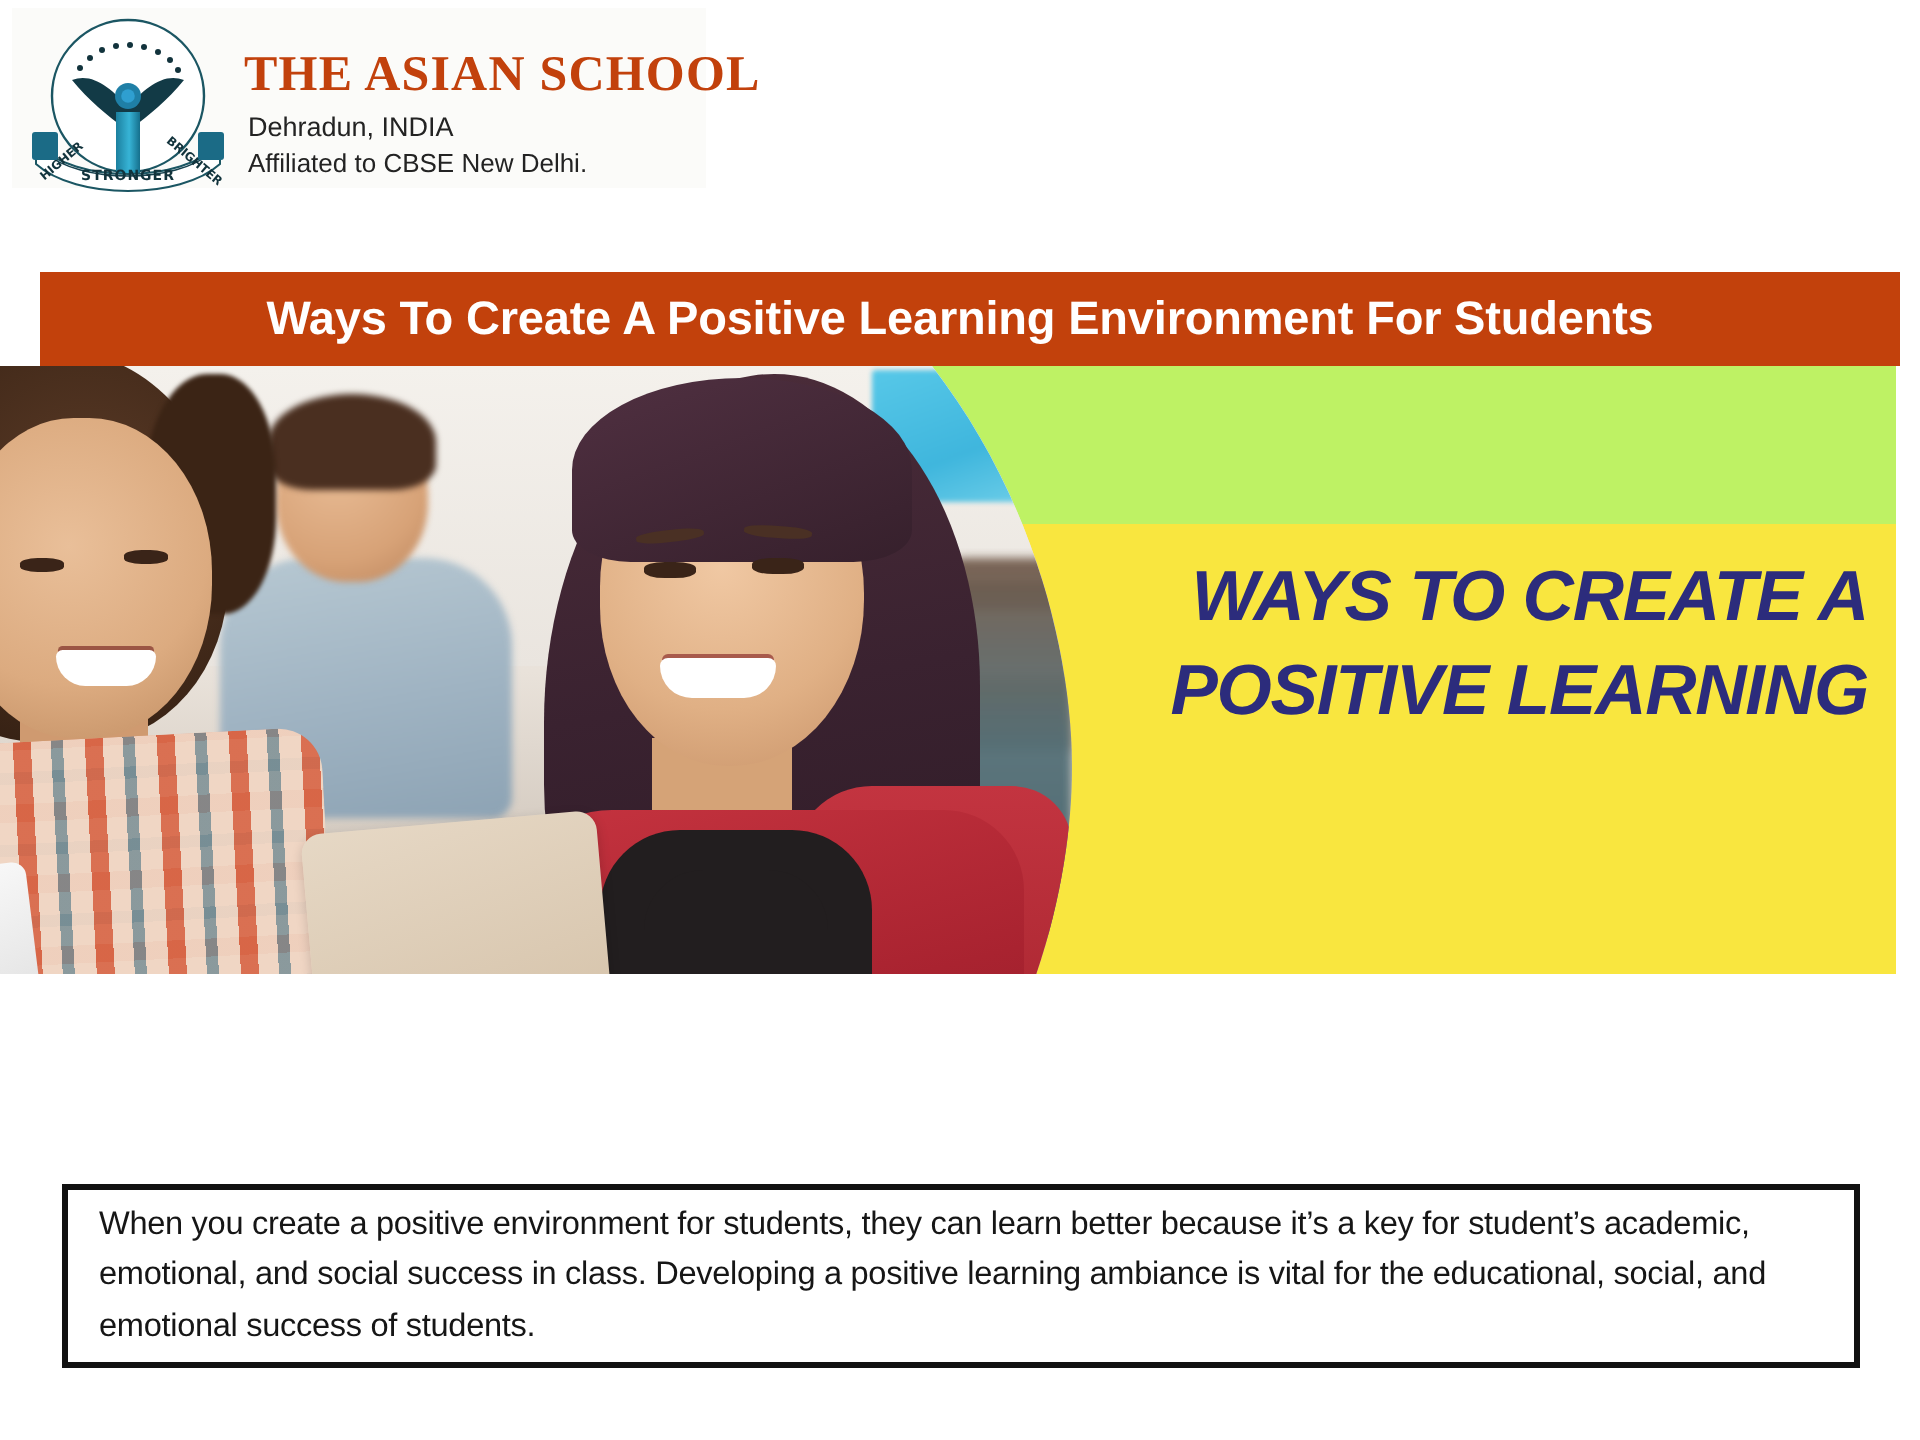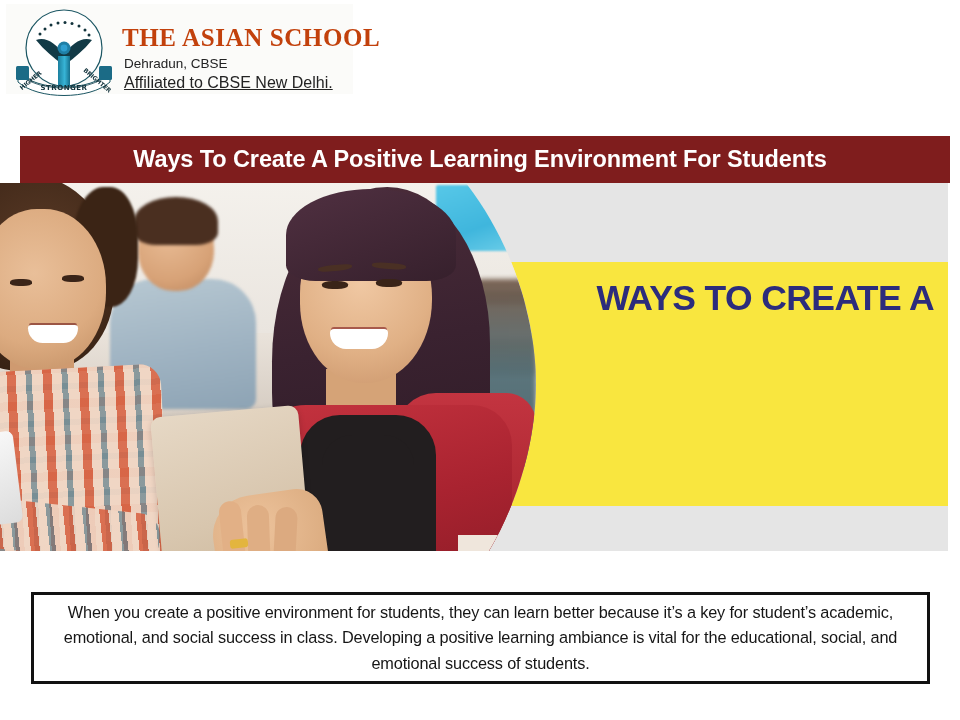--- a/index.html
+++ b/index.html
@@ -396,7 +396,7 @@
     </div>
 
     <div id="school-name">THE ASIAN SCHOOL</div>
-    <div id="school-city">Dehradun, CBSE</div>
+    <div id="school-city">Dehradun, INDIA</div>
     <div id="school-affiliation">Affiliated to CBSE New Delhi.</div>
   </div>
 </div>

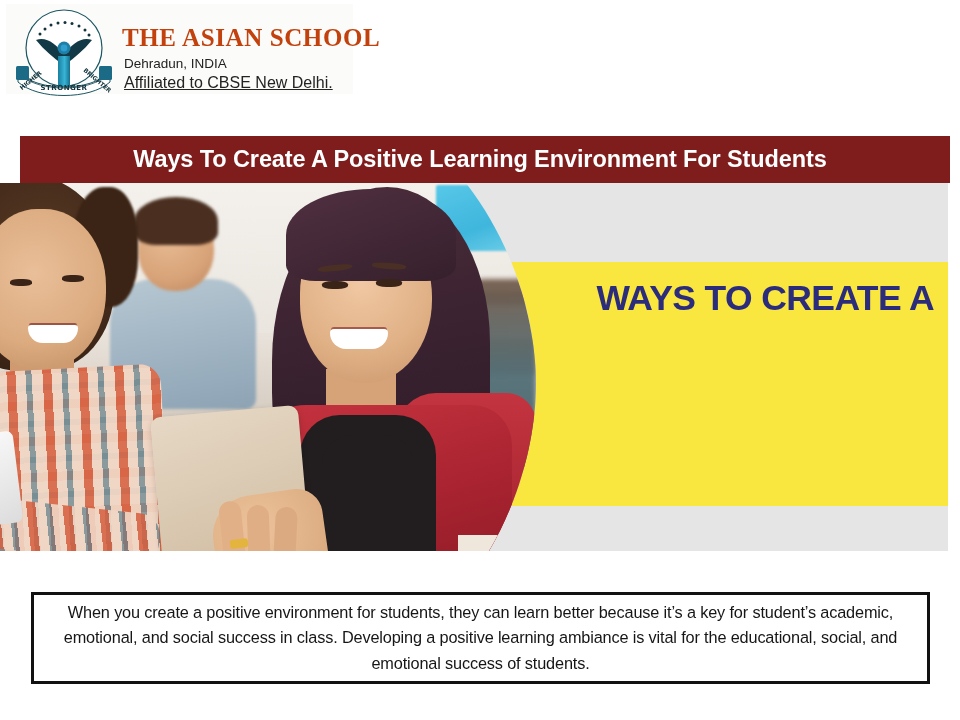--- a/index.html
+++ b/index.html
@@ -64,10 +64,9 @@
     left: 118px;
     top: 70px;
     font-family: "Liberation Sans", sans-serif;
-    font-size: 16px;
+    font-size: 13px;
     color: #232323;
     white-space: nowrap;
-    text-decoration: underline;
   }
 
   

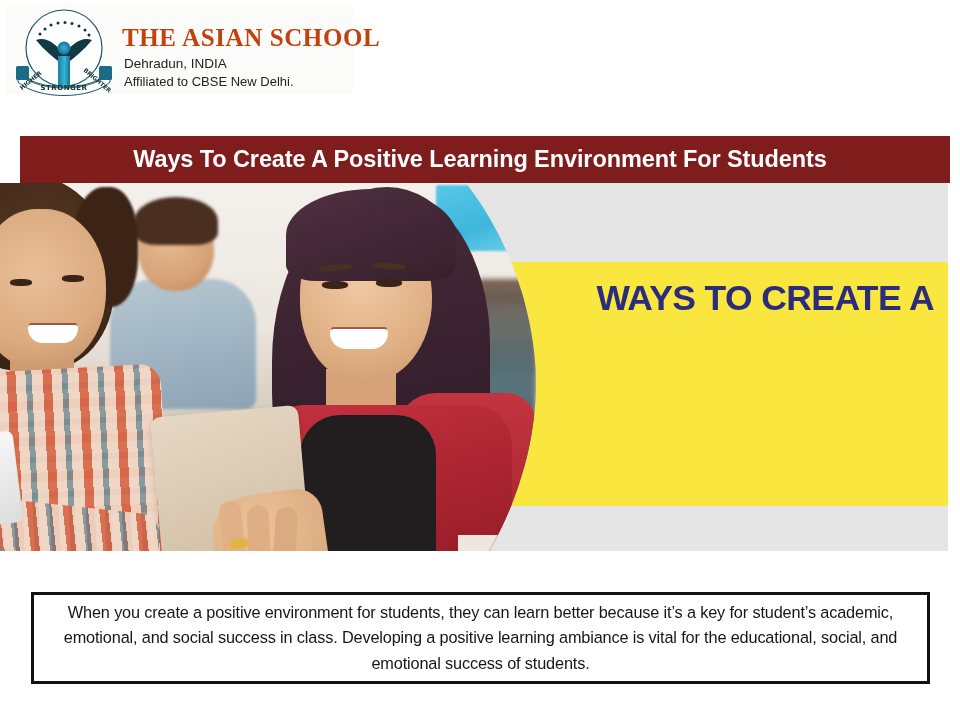--- a/index.html
+++ b/index.html
@@ -76,7 +76,7 @@
     top: 136px;
     width: 930px;
     height: 47px;
-    background: #7f1d1d;
+    background: #c2410c;
     display: flex;
     align-items: center;
     justify-content: center;

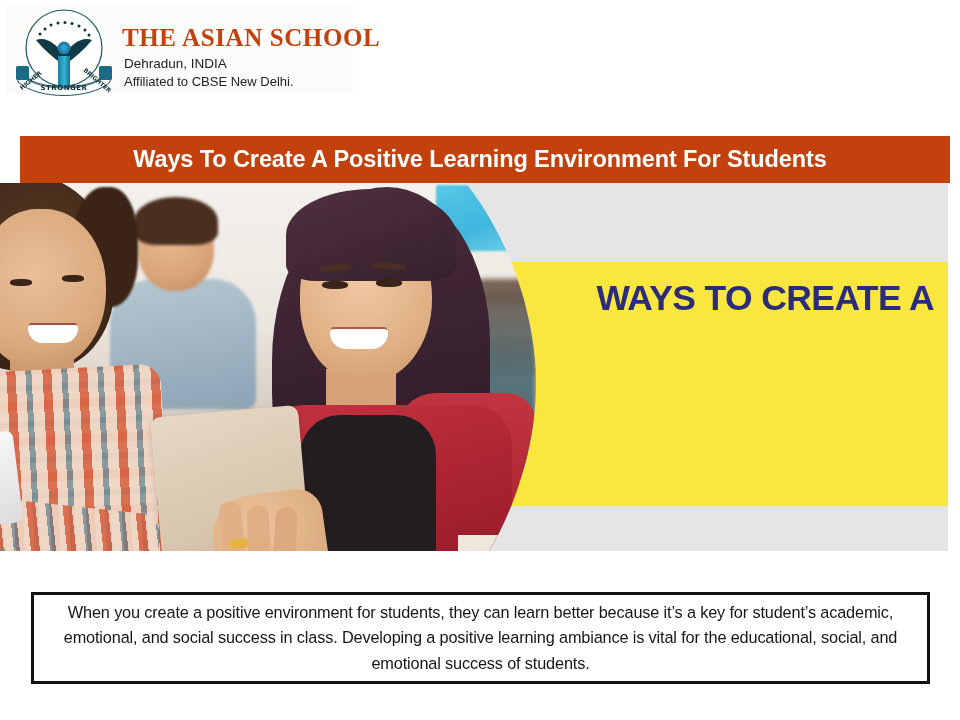--- a/index.html
+++ b/index.html
@@ -99,9 +99,10 @@
     left: 0px;
     top: 183px;
     width: 948px;
-    height: 368px;
-    background: #e5e5e5;
+    height: 304px;
+    background: #bef264;
     overflow: hidden;
+    font-style: italic;
   }
   #banner-yellow {
     position: absolute;

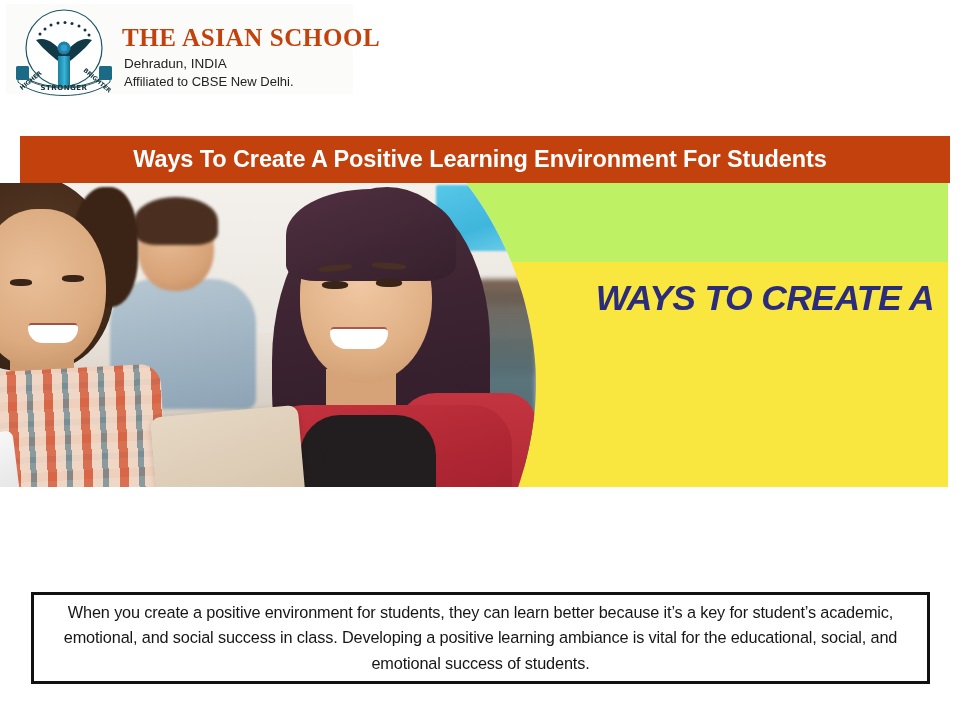--- a/index.html
+++ b/index.html
@@ -411,6 +411,7 @@
 
   <div id="headline">
     <div>WAYS TO CREATE A</div>
+    <div>POSITIVE LEARNING</div>
   </div>
 
   <div id="photo">

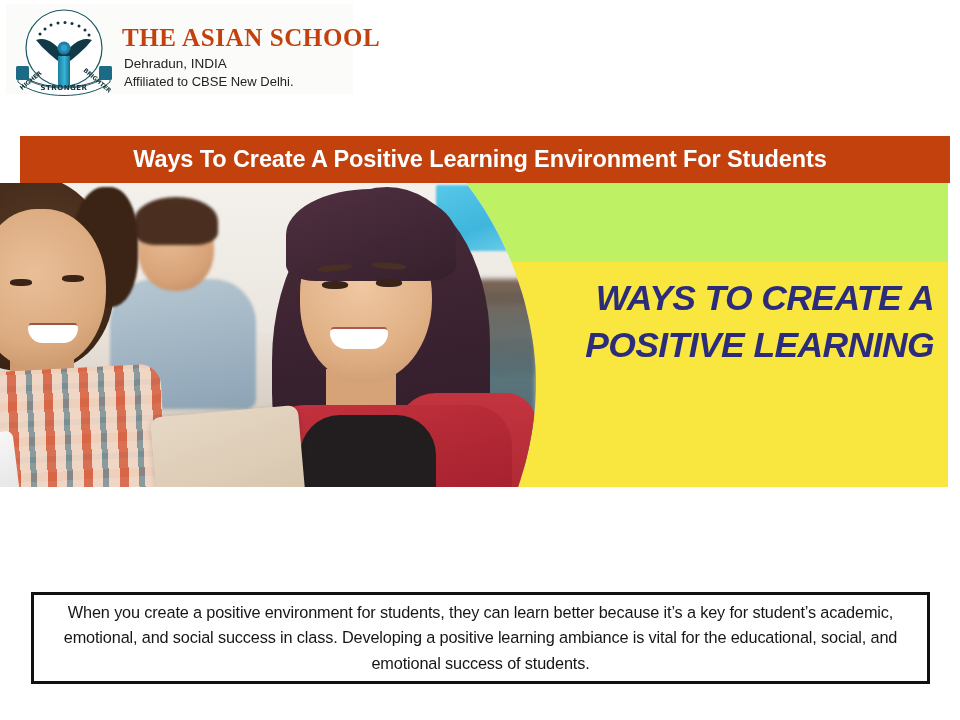--- a/index.html
+++ b/index.html
@@ -339,7 +339,7 @@
   }
   #caption-text {
     width: 862px;
-    text-align: center;
+    text-align: left;
     font-family: "Liberation Sans", sans-serif;
     font-size: 16.3px;
     line-height: 25.5px;

